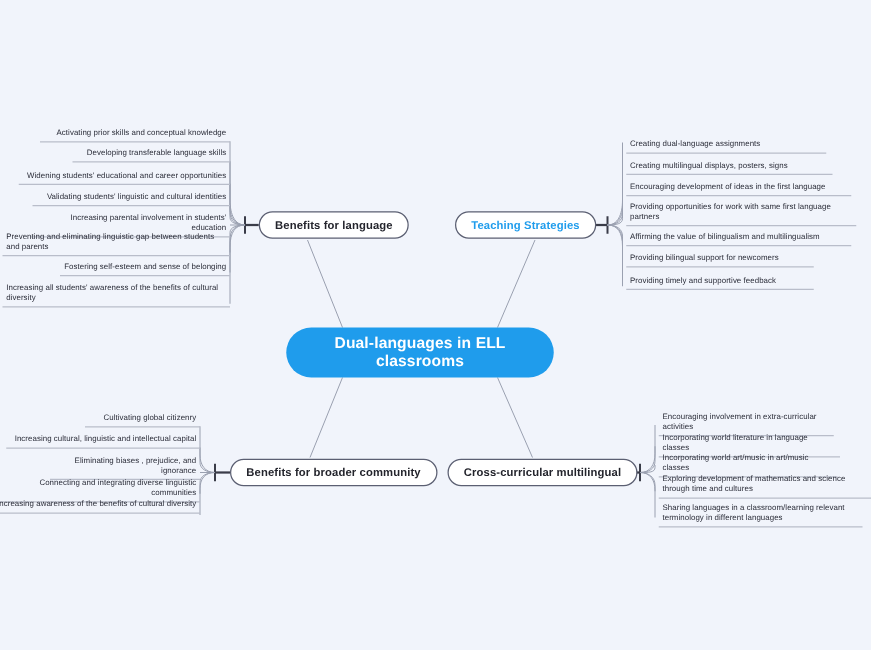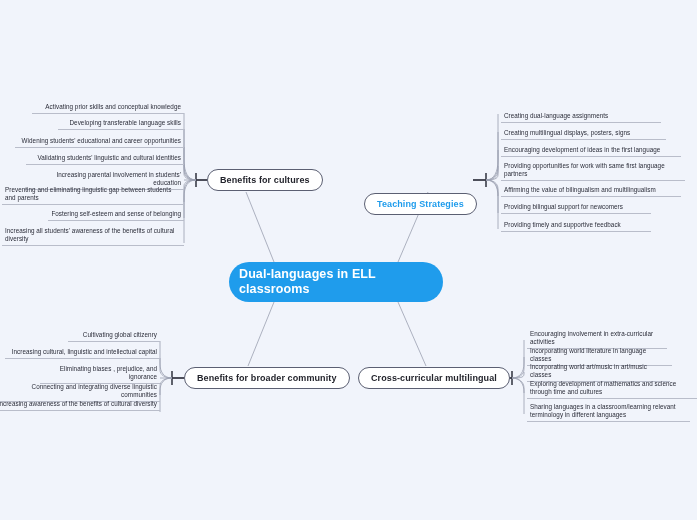--- a/index.html
+++ b/index.html
@@ -115,7 +115,7 @@
 
   <div class="central">Dual-languages in ELL classrooms</div>
 
-  <div class="branch" style="left:207px;top:169px;">Benefits for cultures</div>
+  <div class="branch" style="left:207px;top:169px;">Benefits for language</div>
 
   <div class="leaf left" style="left:32px;top:103px;width:152px;">Activating prior skills and conceptual knowledge</div>
   <div class="leaf left" style="left:58px;top:119px;width:126px;">Developing transferable language skills</div>

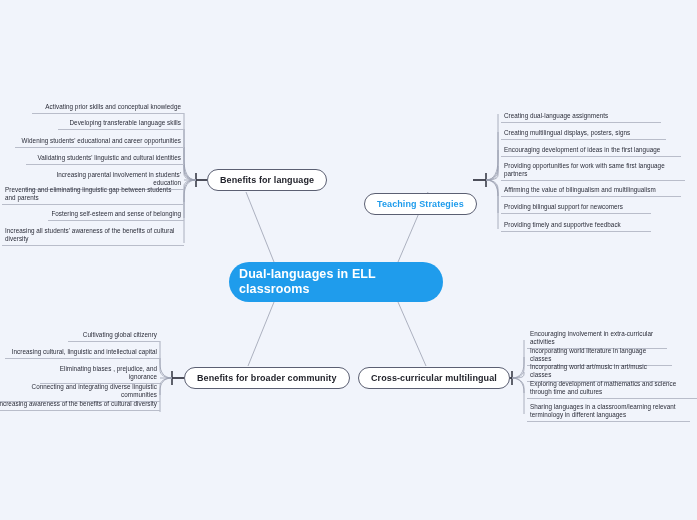--- a/index.html
+++ b/index.html
@@ -46,7 +46,7 @@
     padding:0 12px;
     letter-spacing:.1px;
   }
-  .branch.accent{color:#1f9cec;margin-top:24px;}
+  .branch.accent{color:#1f9cec;}
 
   
   .leaf{

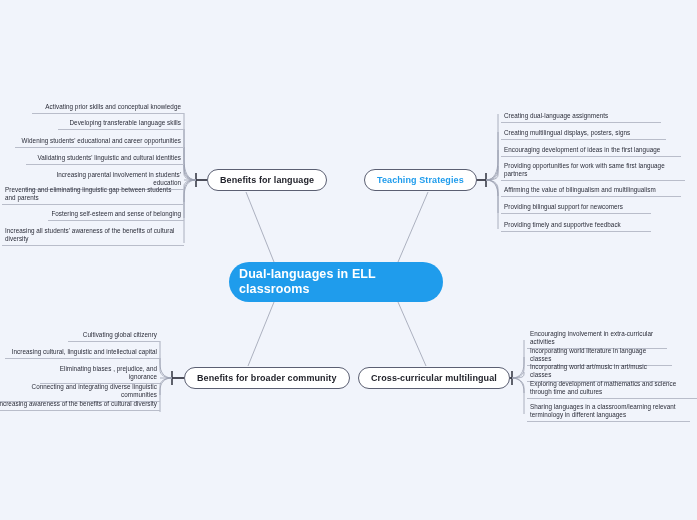--- a/index.html
+++ b/index.html
@@ -25,6 +25,7 @@
     font-weight:bold;
     line-height:15px;
     display:flex;align-items:center;justify-content:center;
+    text-align:center;
     letter-spacing:.1px;
     box-sizing:border-box;
     padding:0 10px;

